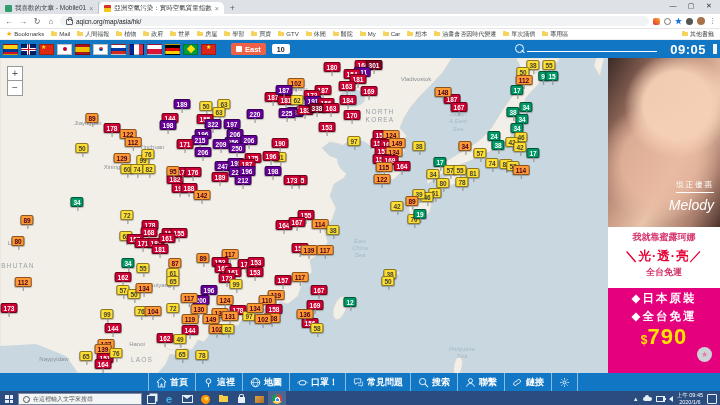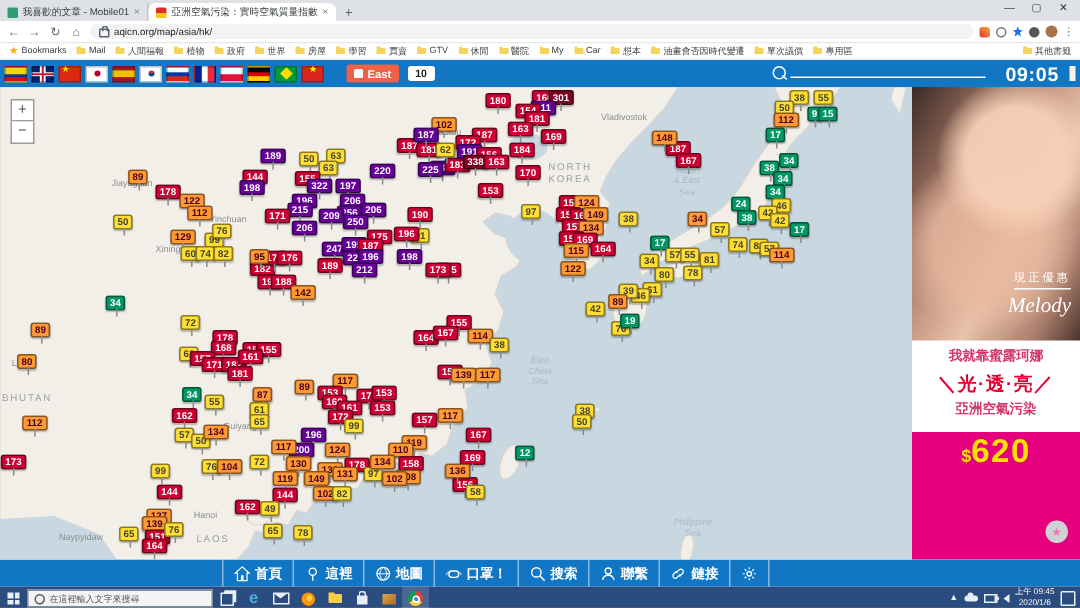--- a/index.html
+++ b/index.html
@@ -104,7 +104,7 @@
     radial-gradient(circle at 45% 62%,rgba(233,185,160,.8) 0 30%,rgba(233,185,160,0) 50%),
     linear-gradient(120deg,#3a2a26 0%,#8a6355 22%,#c79a84 45%,#e9c3aa 62%,#a87c6b 85%,#4a332d 100%);}
   #ad-tagline{position:absolute;right:6px;bottom:34px;color:#fff;font-size:7.5px;letter-spacing:2px;border-bottom:1px solid #fff;padding-bottom:2px;}
-  #ad-name{position:absolute;right:6px;bottom:14px;color:#fff;font-size:14px;font-style:italic;font-family:Liberation Serif, serif;}
+  #ad-name{position:absolute;right:6px;bottom:14px;color:#fff;font-size:14px;font-style:italic;font-family:Liberation Sans, sans-serif;}
   #ad-white{height:57px;text-align:center;}
   #ad-headline{color:#e60033;font-weight:700;font-size:12.5px;padding-top:4px;letter-spacing:1px;}
   #ad-line1{color:#d4366e;font-weight:700;font-size:9px;margin-top:4px;}

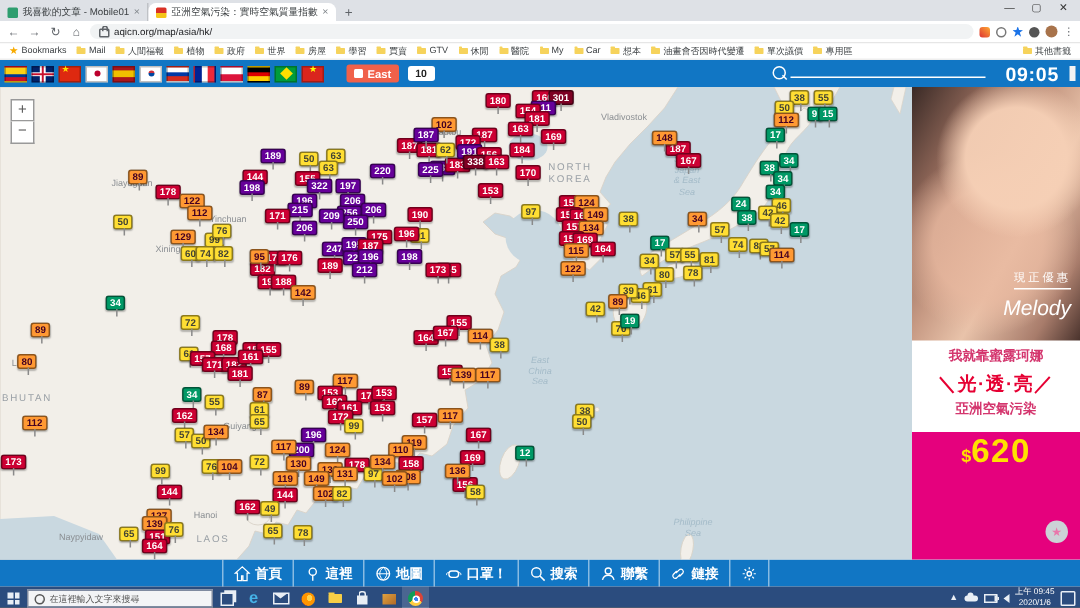--- a/index.html
+++ b/index.html
@@ -586,7 +586,7 @@
       <div id="ad-white">
         <div id="ad-line1">我就靠蜜露珂娜</div>
         <div id="ad-headline">＼光·透·亮／</div>
-        <div id="ad-line2">亞洲空氣污染</div>
+        <div id="ad-line2">全台免運</div>
       </div>
       <div id="ad-pink">
         <div id="ad-price">

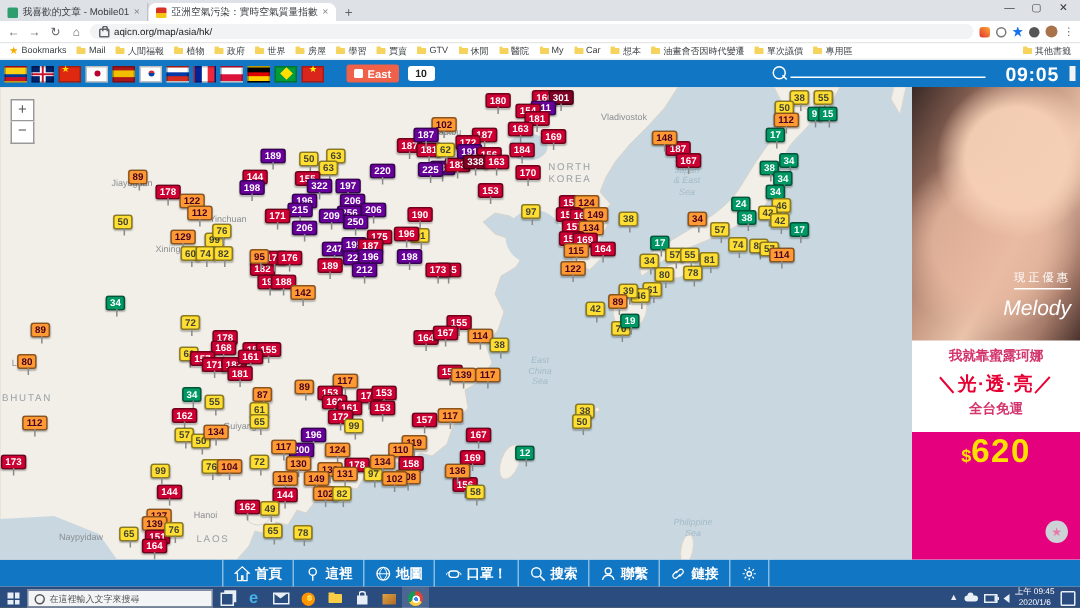--- a/index.html
+++ b/index.html
@@ -589,6 +589,7 @@
         <div id="ad-line2">全台免運</div>
       </div>
       <div id="ad-pink">
+        <div class="ad-bullet">◆日本原裝</div>
         <div id="ad-price">
           <span id="ad-cur">$</span><span id="ad-amount">620</span>
         </div>

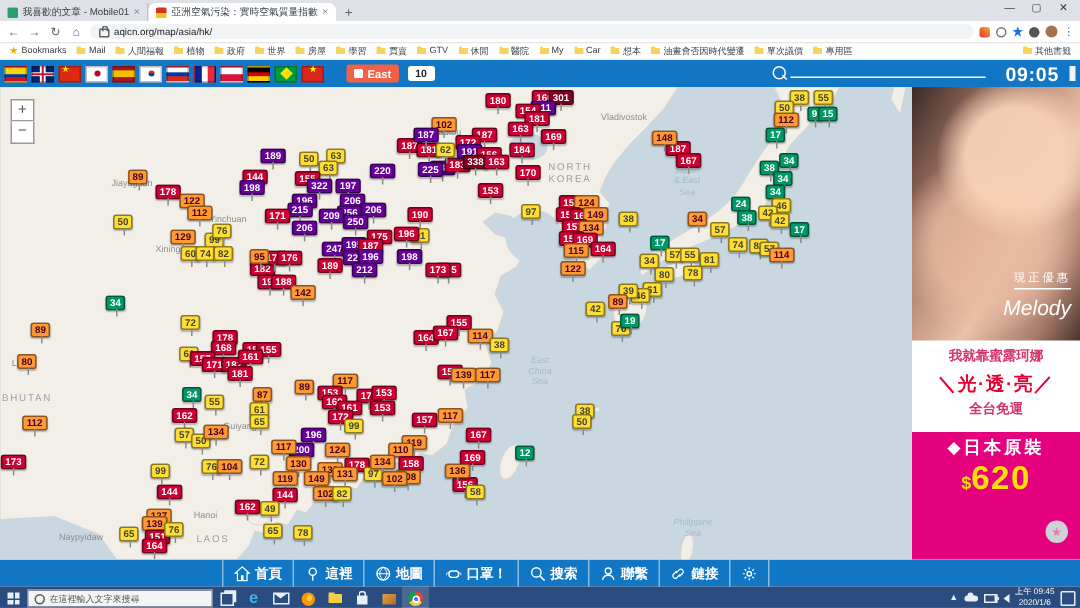--- a/index.html
+++ b/index.html
@@ -590,6 +590,7 @@
       </div>
       <div id="ad-pink">
         <div class="ad-bullet">◆日本原裝</div>
+        <div class="ad-bullet">◆全台免運</div>
         <div id="ad-price">
           <span id="ad-cur">$</span><span id="ad-amount">620</span>
         </div>

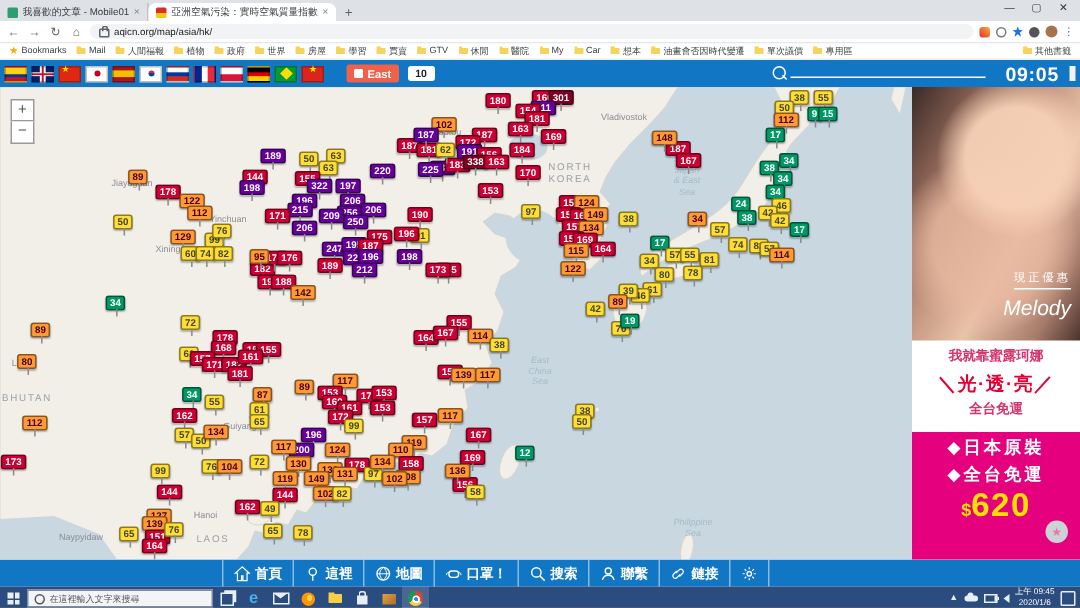--- a/index.html
+++ b/index.html
@@ -592,7 +592,7 @@
         <div class="ad-bullet">◆日本原裝</div>
         <div class="ad-bullet">◆全台免運</div>
         <div id="ad-price">
-          <span id="ad-cur">$</span><span id="ad-amount">620</span>
+          <span id="ad-cur">$</span><span id="ad-amount">790</span>
         </div>
         <div id="ad-star">★</div>
       </div>

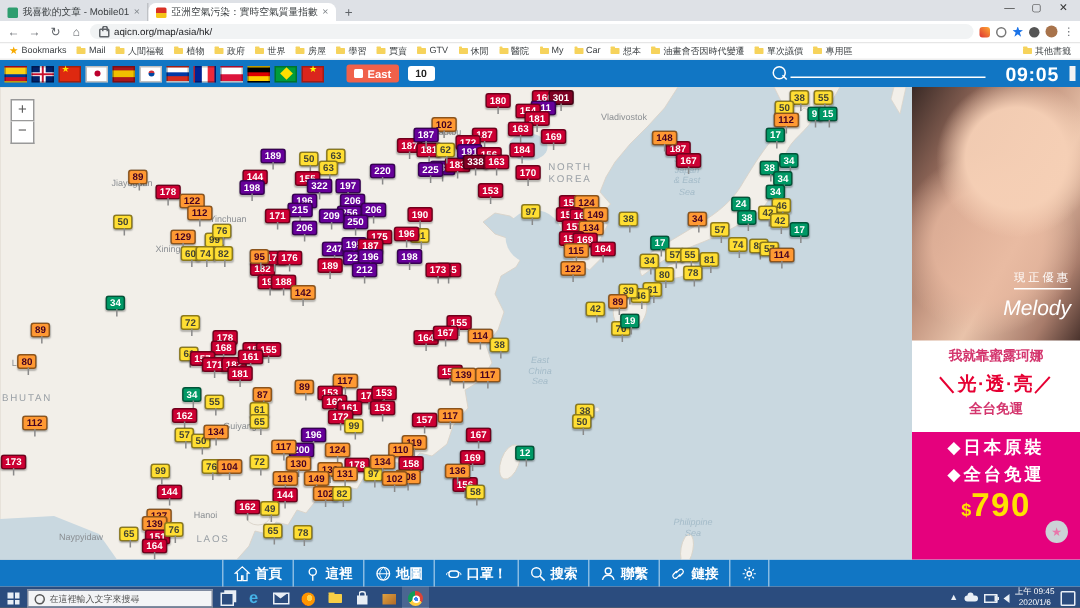--- a/index.html
+++ b/index.html
@@ -639,6 +639,15 @@
       <div class="nav-item">
         <span class="nav-ic">
           <svg viewBox="0 0 12 12">
+            <path d="M1.5 2h7v4.5h-4L2.5 8V6.5h-1z" fill="none" stroke="#fff" stroke-width="0.8"></path>
+            <path d="M10.5 5v4h-1v1.2L7.8 9H5.5" fill="none" stroke="#fff" stroke-width="0.7"></path>
+          </svg>
+        </span>
+        <span>常見問題</span>
+      </div>
+      <div class="nav-item">
+        <span class="nav-ic">
+          <svg viewBox="0 0 12 12">
             <circle cx="5" cy="5" r="3.4" fill="none" stroke="#fff"></circle>
             <path d="M7.6 7.6L11 11" stroke="#fff" stroke-width="1.1"></path>
           </svg>

